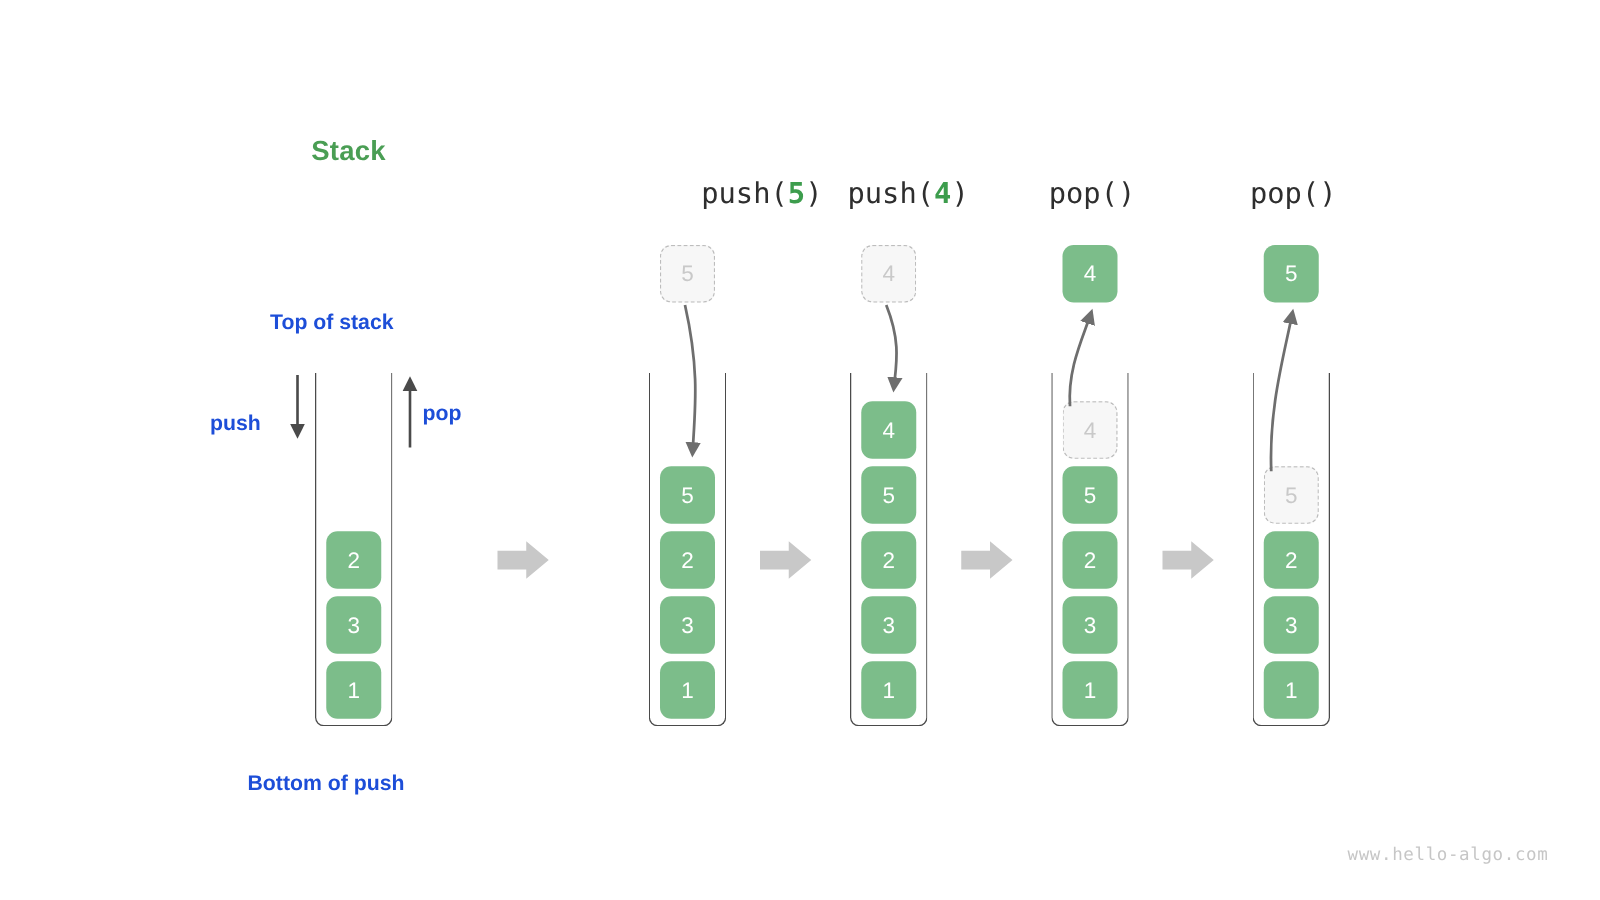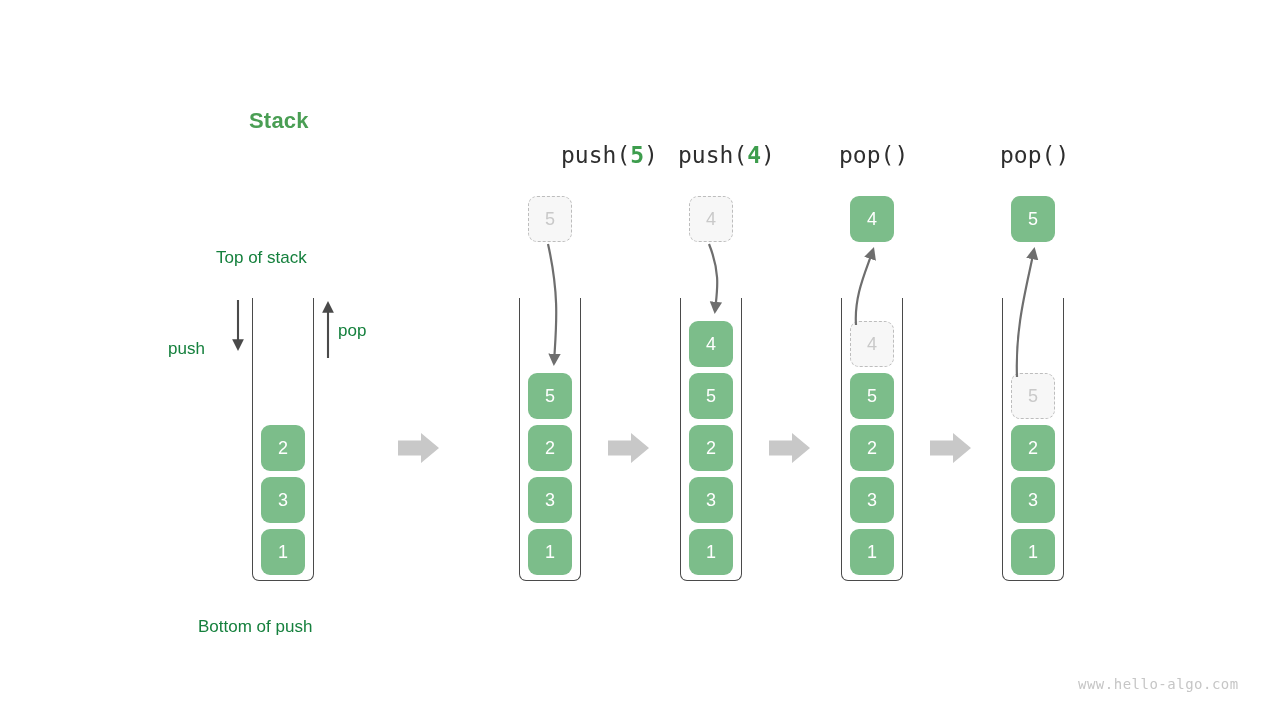--- a/index.html
+++ b/index.html
@@ -40,8 +40,8 @@
   
   .edge-label {
     font-size: 17px;
-    font-weight: normal;
-    color: #15803d;
+    font-weight: bold;
+    color: #1d4ed8;
     white-space: nowrap;
   }
   .top-label   { left: 216px; top: 248px; }

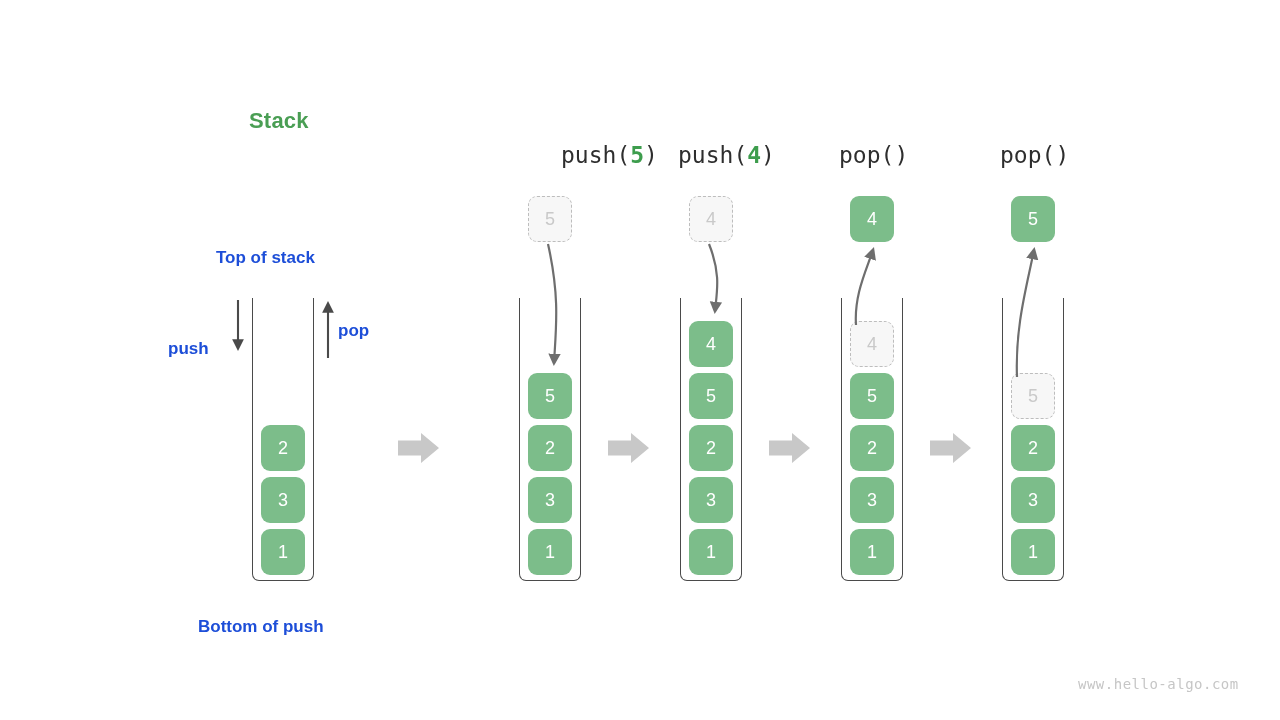--- a/index.html
+++ b/index.html
@@ -46,7 +46,7 @@
   }
   .top-label   { left: 216px; top: 248px; }
   .bottom-label{ left: 198px; top: 617px; }
-  .push-label  { left: 168px; top: 339px; }
+  .push-label  { left: 168px; top: 329px; }
   .pop-label   { left: 338px; top: 321px; }
 
   

